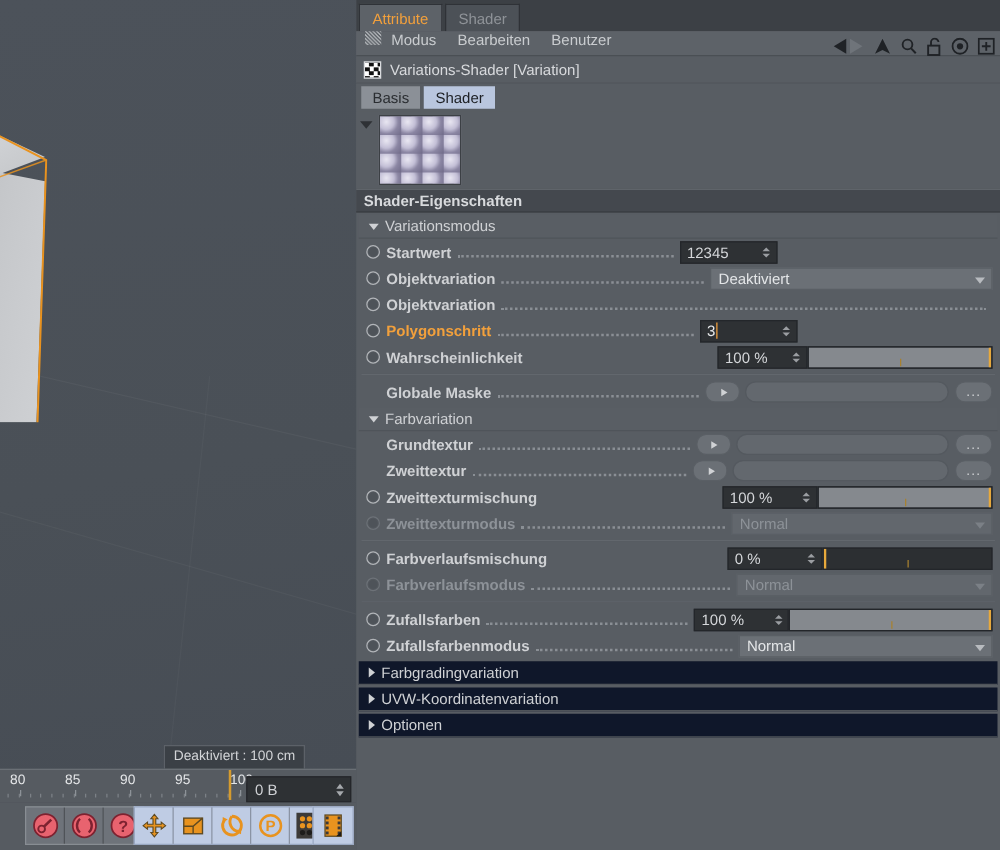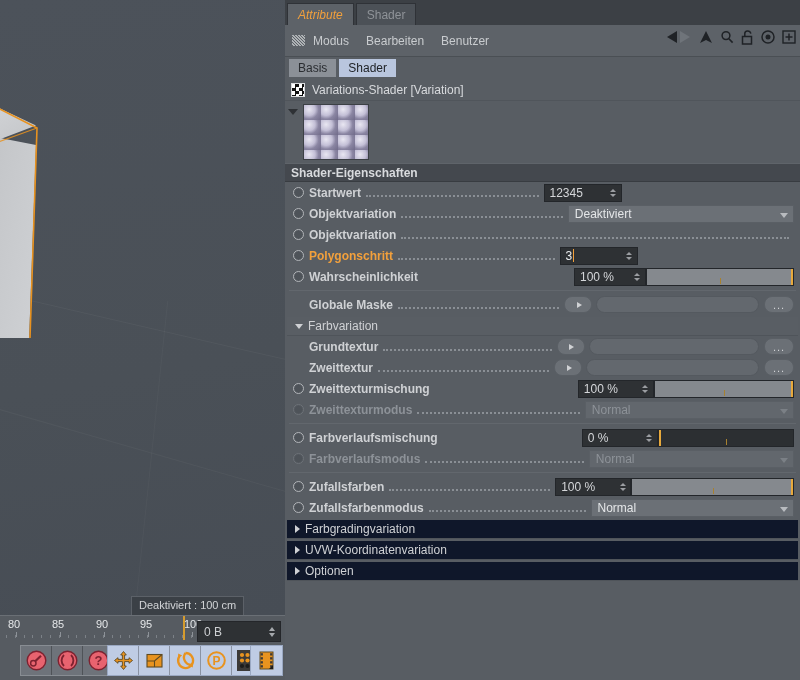--- a/index.html
+++ b/index.html
@@ -137,7 +137,7 @@
     border: 1px solid #2f3237; border-bottom: none;
     margin-right: 2px;
   }
-  .panel-tab.active { background: #5d6268; color: #f2a03c; font-style: italic; }
+  .panel-tab.active { background: #5d6268; color: #f2a03c; }
 
   
   #menu-bar {

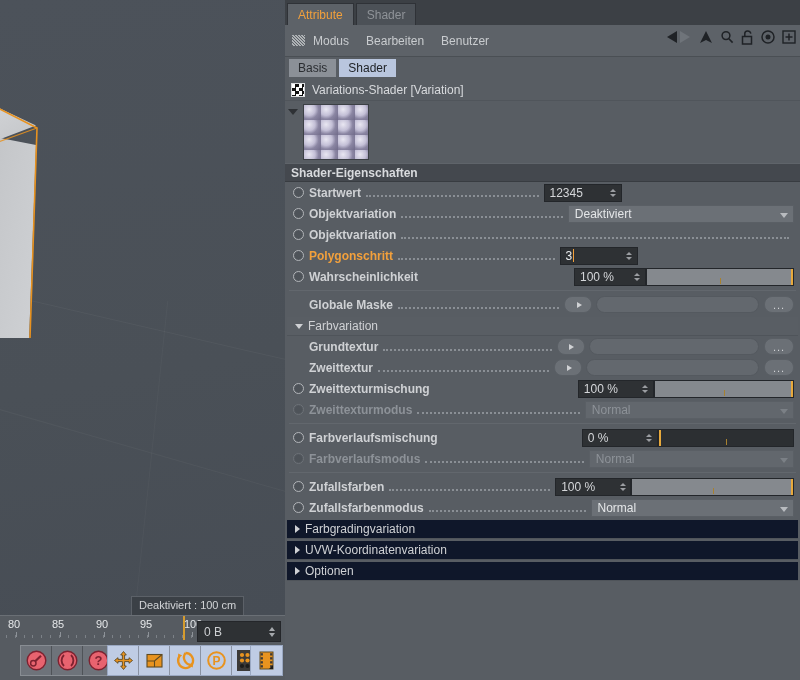--- a/index.html
+++ b/index.html
@@ -141,8 +141,8 @@
 
   
   #menu-bar {
-    height: 32px; background: #5d6268;
-    display: flex; align-items: center;
+    height: 20px; background: #5d6268;
+    display: flex; 
     border-bottom: 1px solid #4a4f54;
     position: relative;
   }

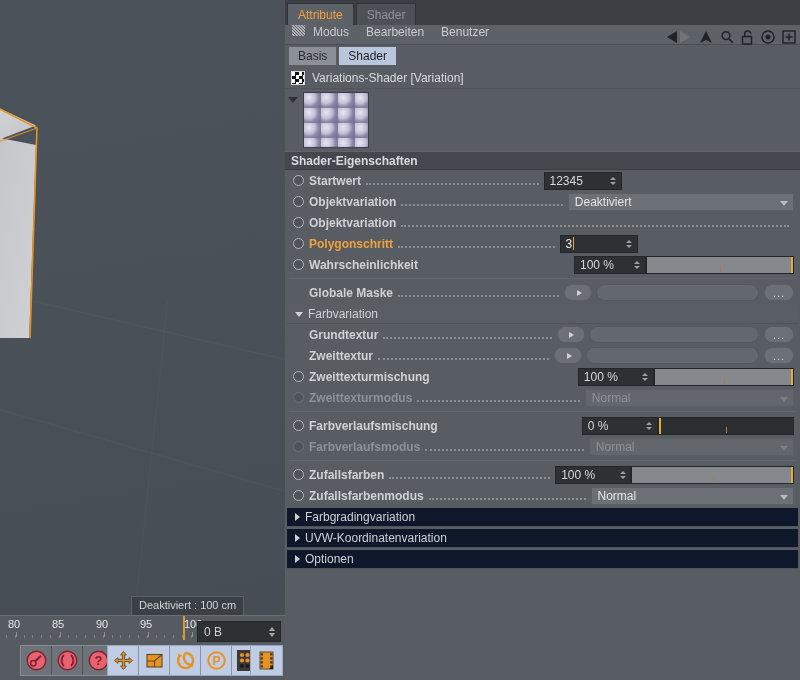--- a/index.html
+++ b/index.html
@@ -612,19 +612,19 @@
       </div>
     </div>
 
-    <div id="sub-tabs">
-        <div class="sub-tab">
-          <span>Basis</span>
-        </div>
-        <div class="sub-tab active">
-          <span>Shader</span>
-        </div>
-      </div>
-
     <div id="obj-header">
       <span id="obj-checker"></span>
       <span id="obj-title">Variations-Shader [Variation]</span>
     </div>
+
+    <div id="sub-tabs">
+        <div class="sub-tab">
+          <span>Basis</span>
+        </div>
+        <div class="sub-tab active">
+          <span>Shader</span>
+        </div>
+      </div>
 
     <div id="preview-row">
       <span id="preview-caret"></span>

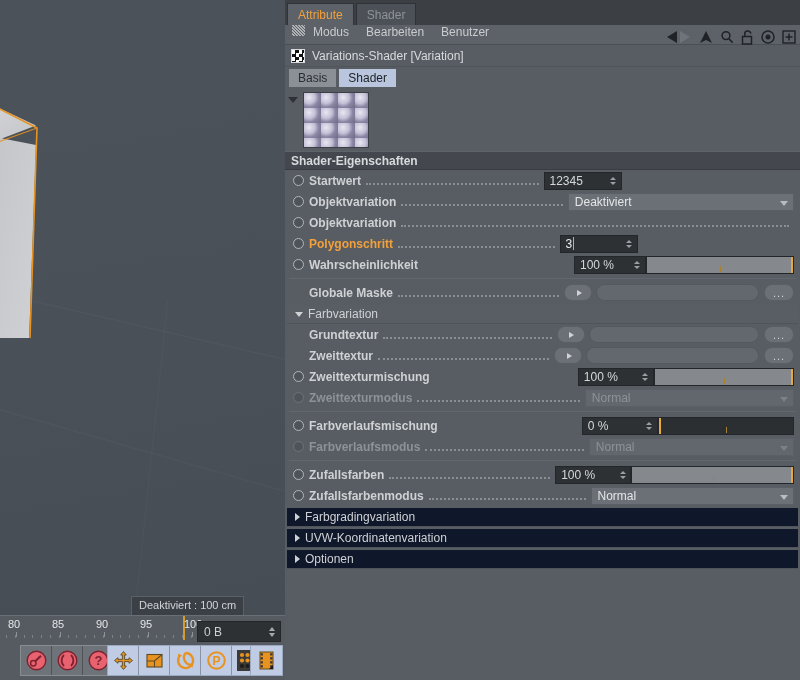--- a/index.html
+++ b/index.html
@@ -634,6 +634,10 @@
     <div class="grp-title">Shader-Eigenschaften</div>
 
     <div id="groups-container">
+        <div class="grp-head">
+          <span class="tri-open"></span>
+          <span>Variationsmodus</span>
+        </div>
         <div class="prow">
           <span class="radio"></span>
           <span class="rlabel">Startwert</span>

